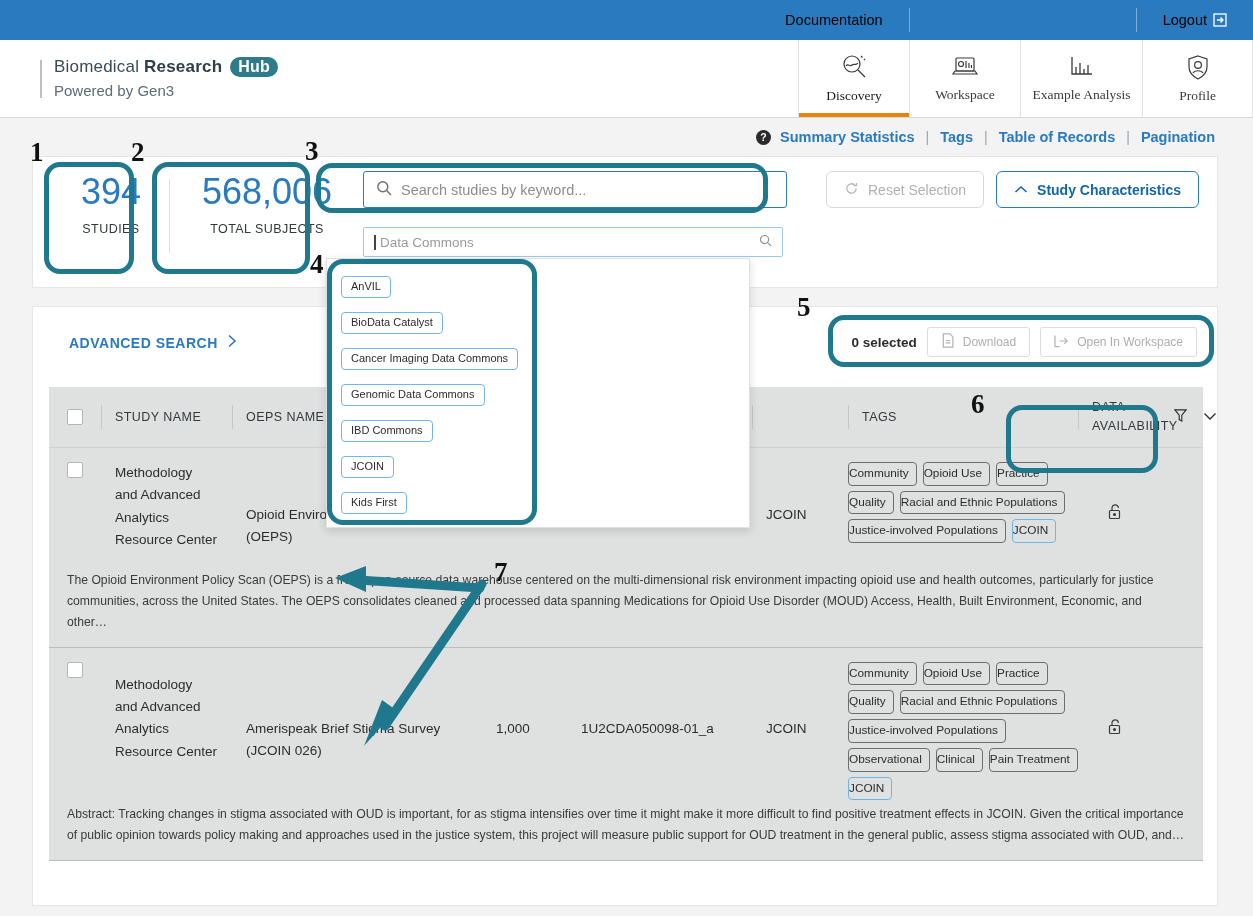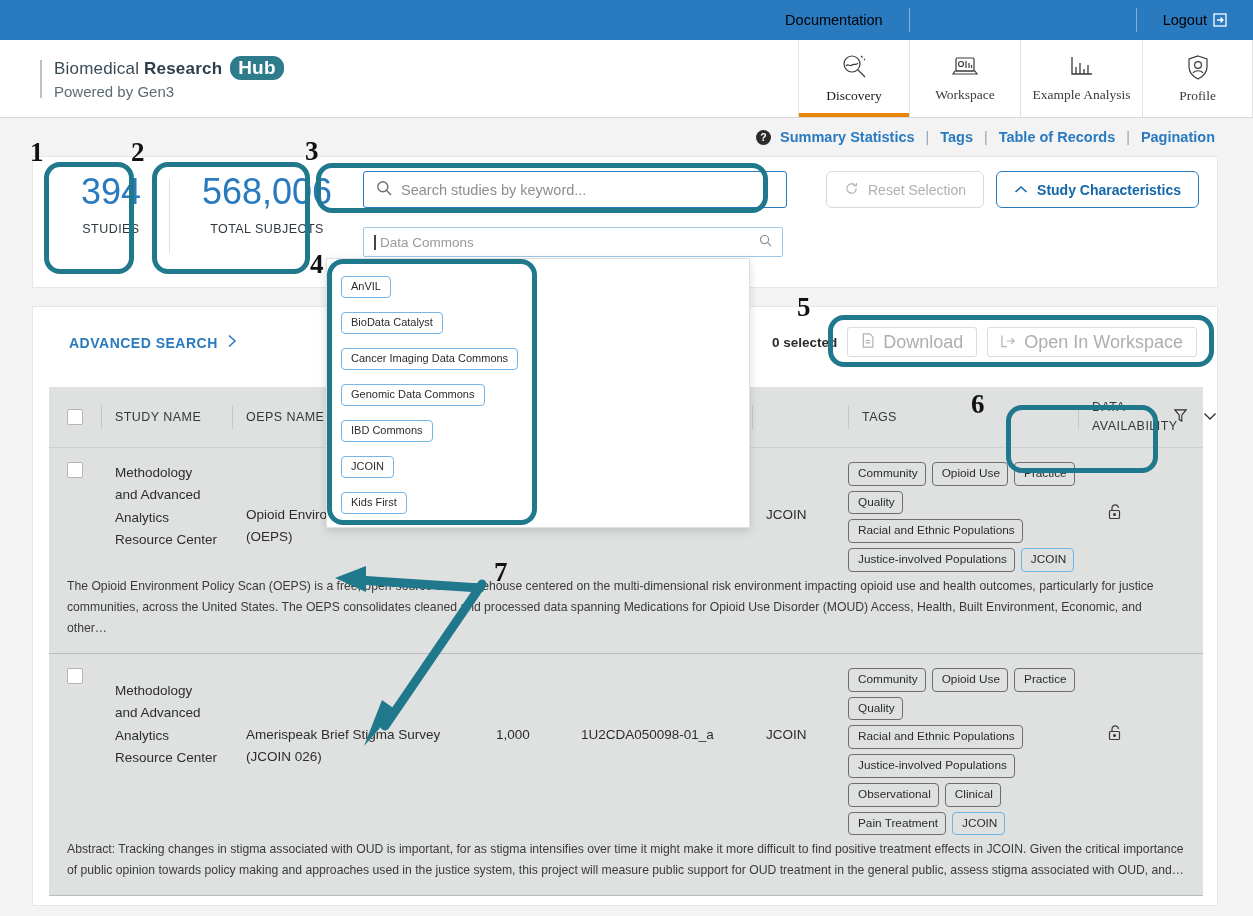--- a/index.html
+++ b/index.html
@@ -37,7 +37,7 @@
   .brand-line1 b { font-weight:700; color:#2f3f4a; }
   .brand-hub {
     background:#2e7b8c; color:#fff; font-weight:700; padding:1px 8px 2px 8px;
-    border-radius:11px; margin-left:3px; font-size:19px;
+    border-radius:11px; margin-left:3px; font-size:16px;
   }
   .brand-line2 { font-size:15px; color:#5d6b75; margin-top:2px; }
 

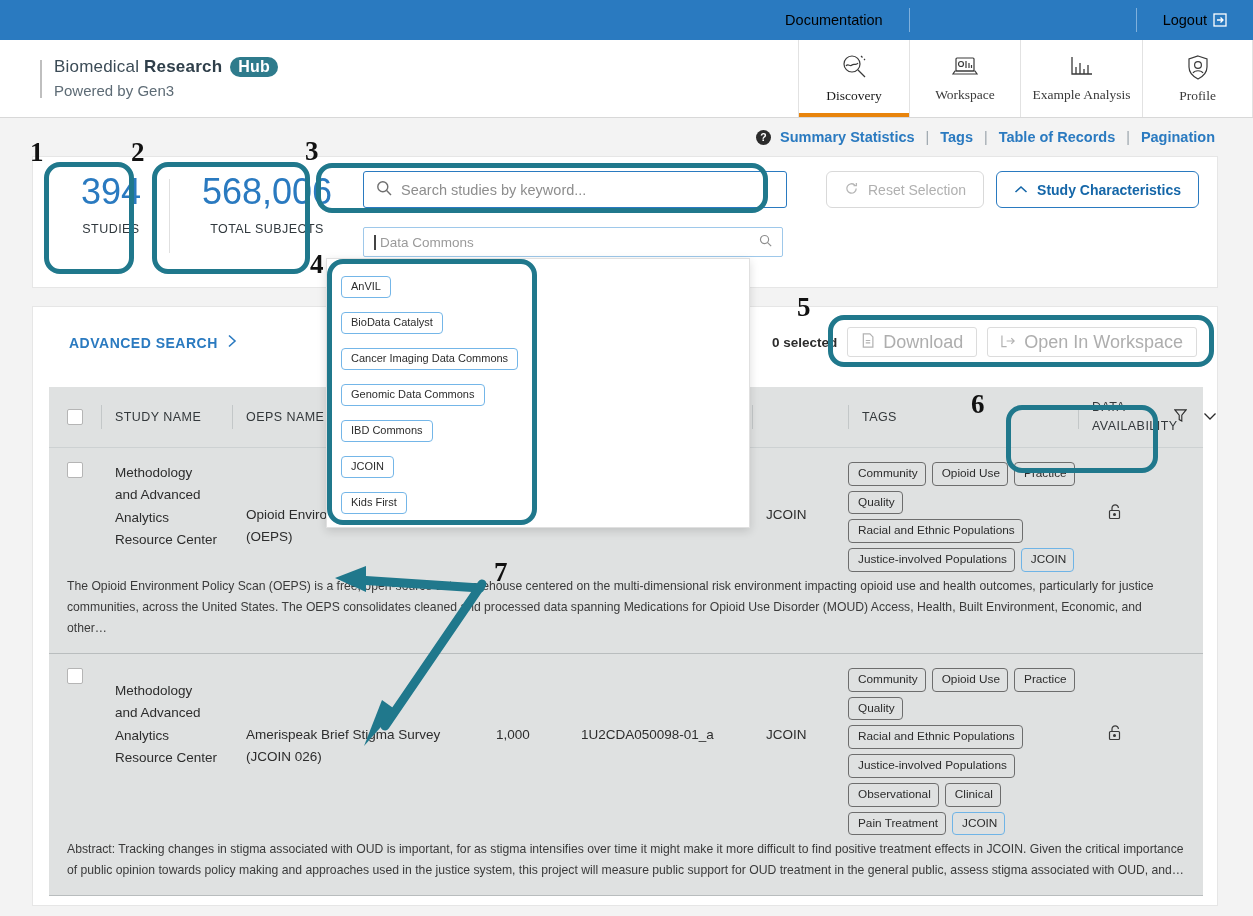--- a/index.html
+++ b/index.html
@@ -136,7 +136,7 @@
   .selcount { font-size:13.5px; color:#2b2b2b; font-weight:600; }
   .selbtn {
     height:30px; border:1px solid #dcdcdc; border-radius:3px; color:#aeaeae;
-    font-size:18px; display:flex; align-items:center; gap:8px; padding:8px 13px; cursor:default;
+    font-size:12px; display:flex; align-items:center; gap:8px; padding:8px 13px; cursor:default;
   }
 
   

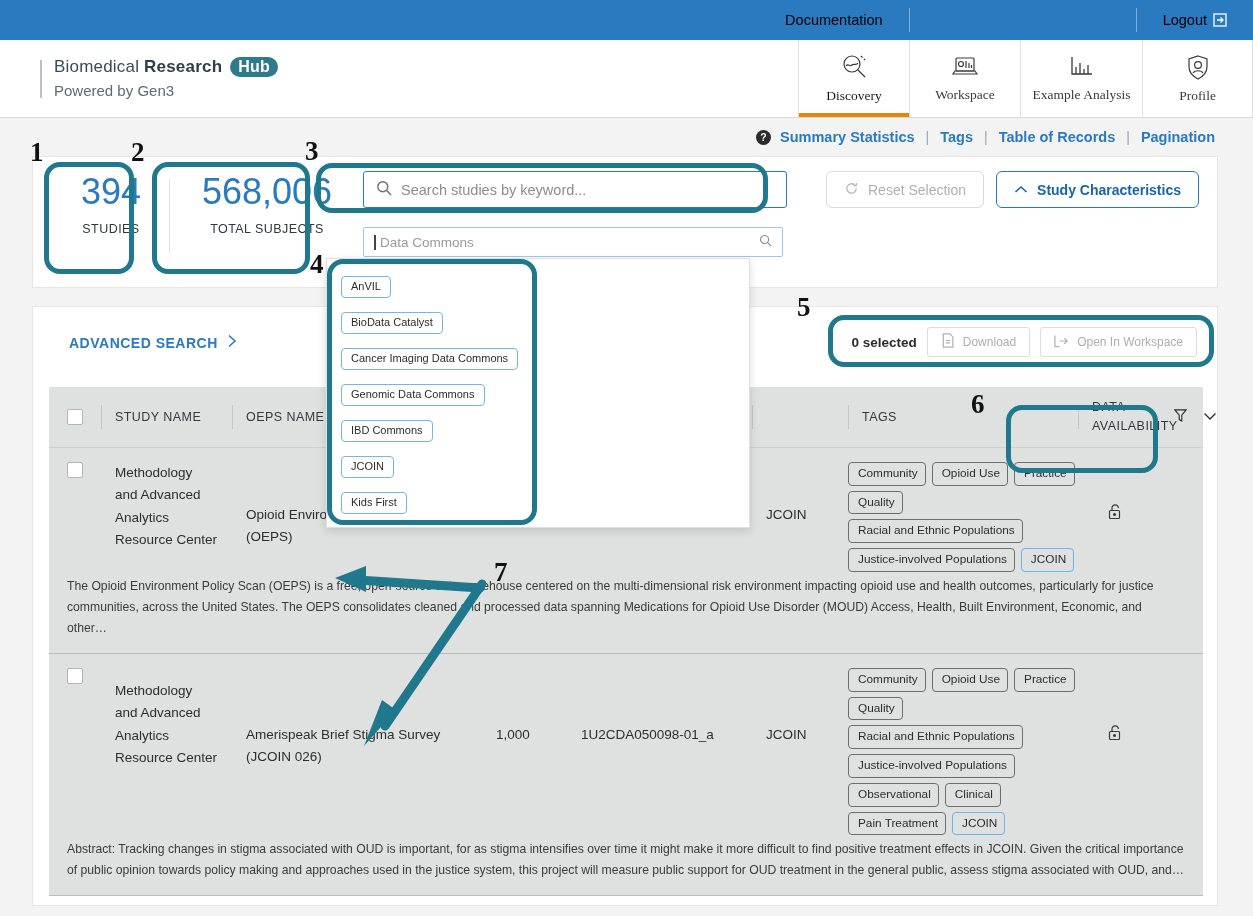--- a/index.html
+++ b/index.html
@@ -172,7 +172,7 @@
   .tagwrap { display:flex; flex-wrap:wrap; gap:5px 6px; align-content:flex-start; padding-top:14px; width:230px; }
   .tag {
     border:1px solid #6d6d6d; border-radius:4px; font-size:11.8px; color:#2c2c2c;
-    padding:3px 7px 4px 9px; background:transparent; line-height:1.25; white-space:nowrap;
+    padding:3px 7px 4px 0; background:transparent; line-height:1.25; white-space:nowrap;
   }
   .tag.blue { border-color:#6fb4e6; }
   .avail-cell { width:125px; display:flex; align-items:flex-start; padding-top:55px; justify-content:flex-start; }

